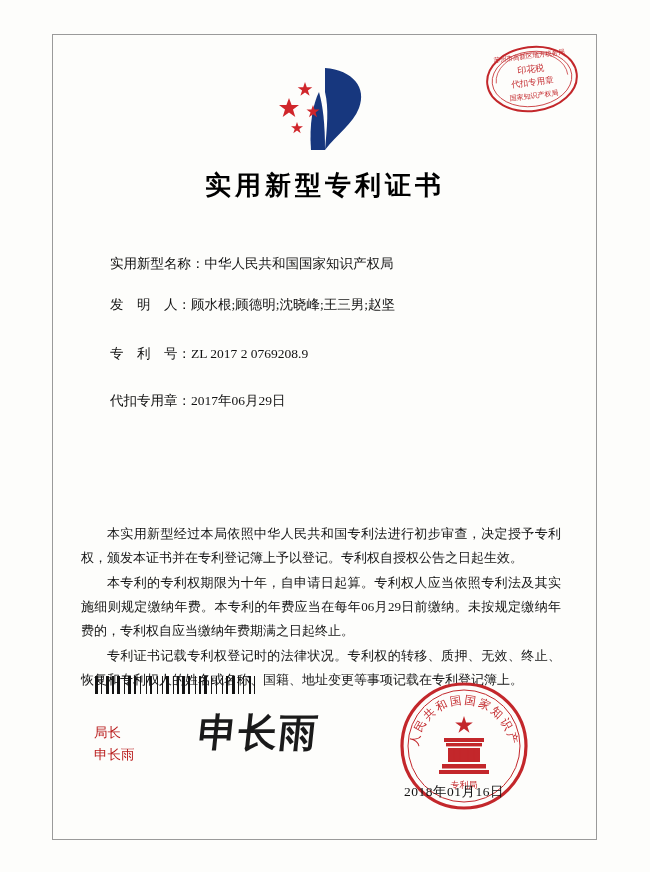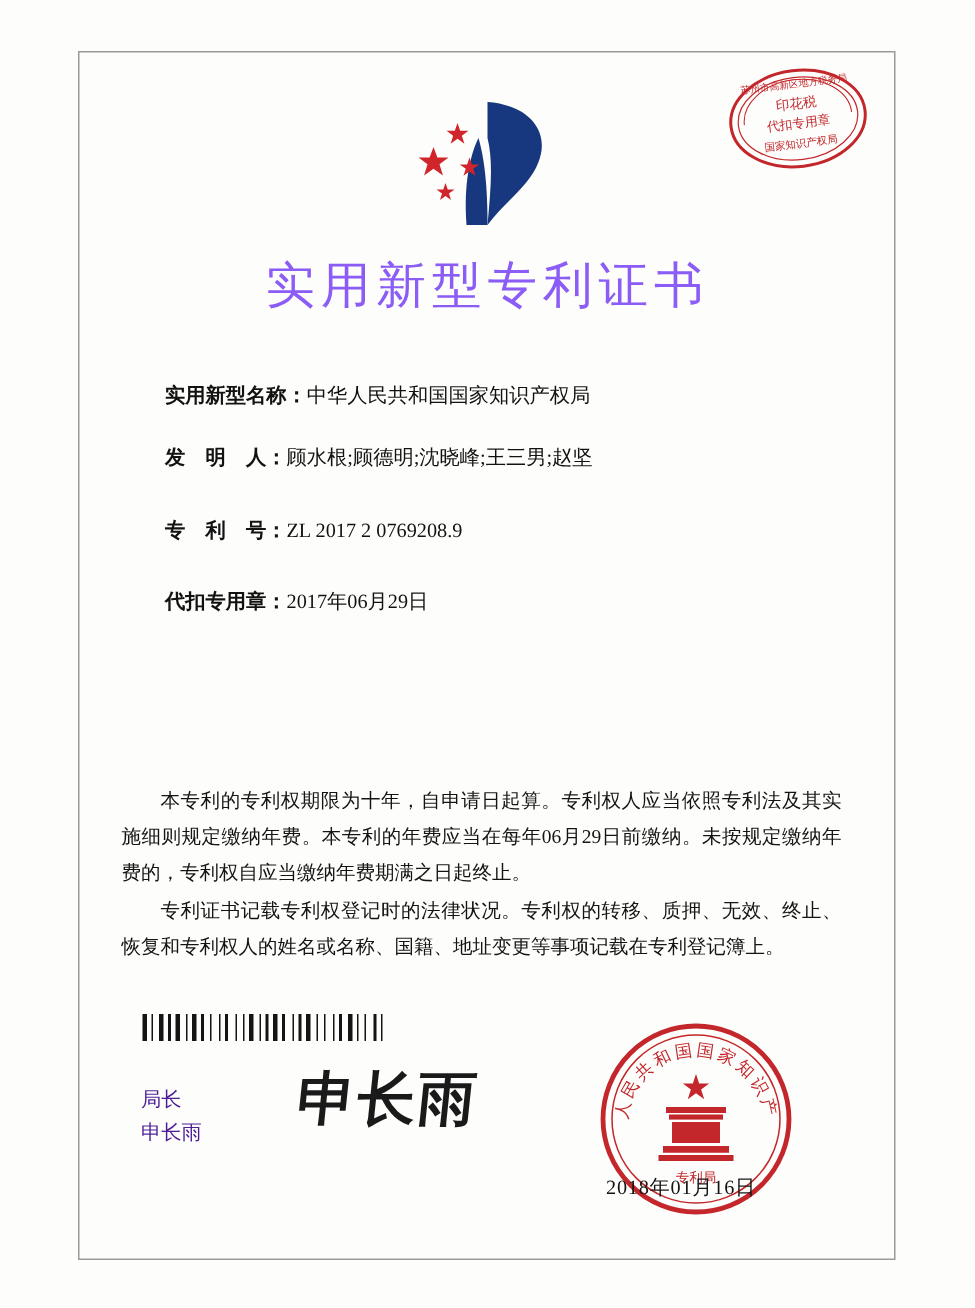--- a/index.html
+++ b/index.html
@@ -72,11 +72,11 @@
     top: 168px;
     width: 650px;
     text-align: center;
-    font-size: 33px;
-    font-weight: normal;
+    font-size: 26px;
+    font-weight: bold;
     letter-spacing: 4px;
     font-family: "DejaVu Serif", "Liberation Serif", serif;
-    color: #8b5cf6;
+    color: #000000;
   }
 
   

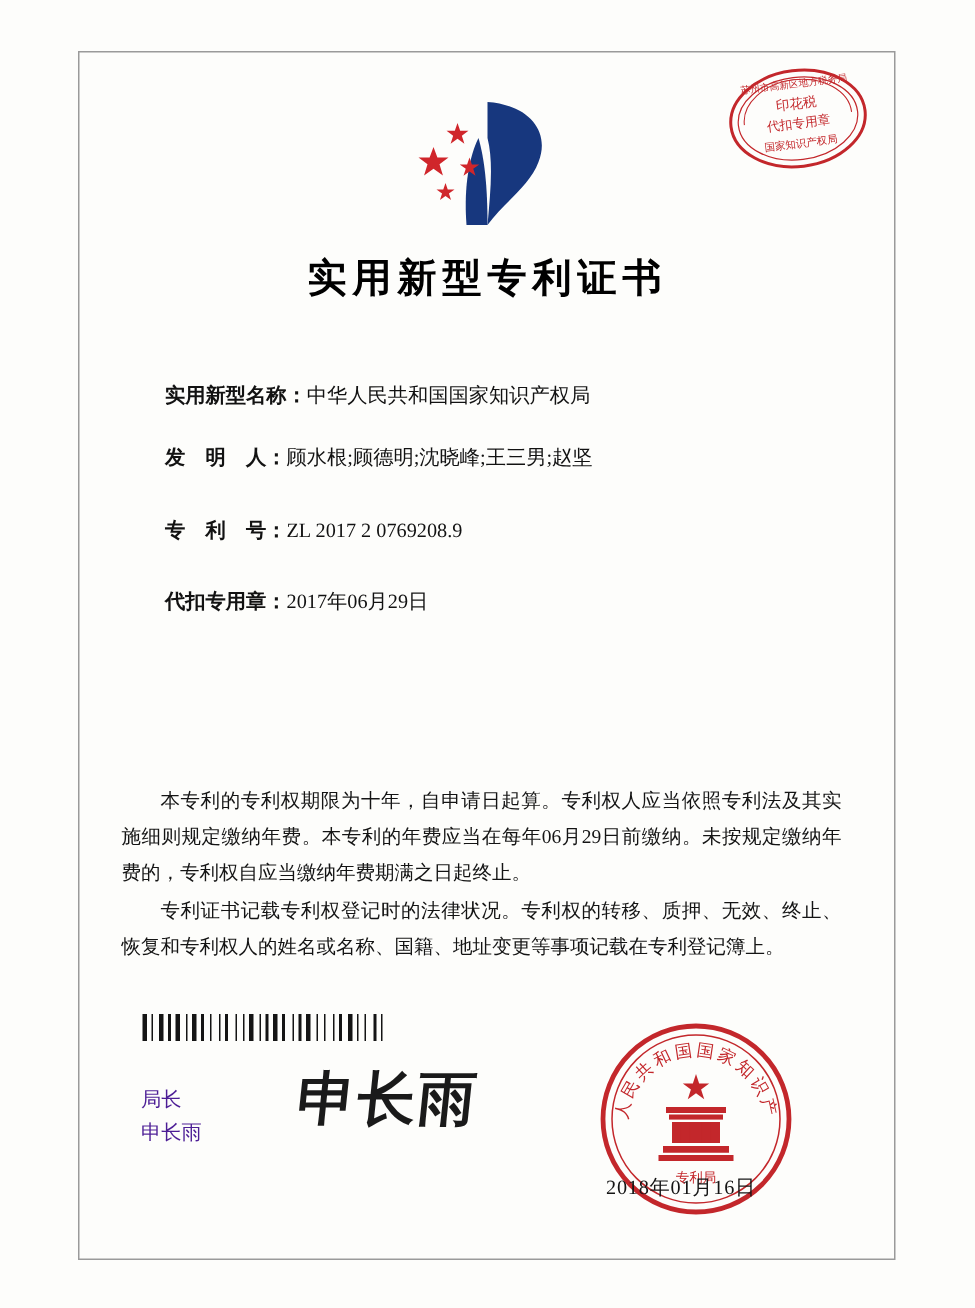--- a/index.html
+++ b/index.html
@@ -89,7 +89,7 @@
   }
   .field .flabel {
     display: inline-block;
-    font-weight: bold;
+    font-weight: normal;
   }
   .field .fvalue {
     display: inline-block;

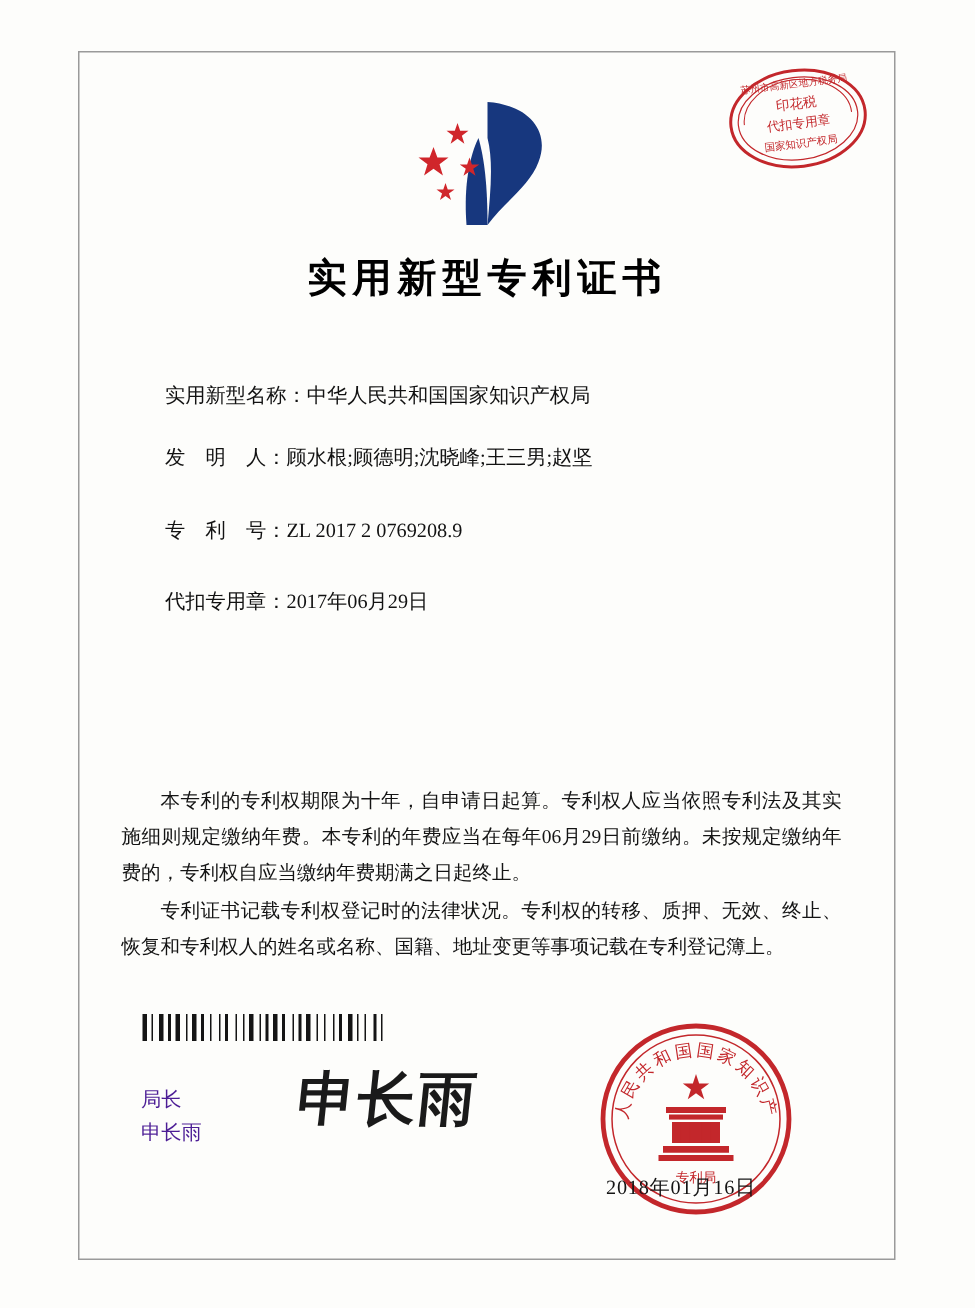--- a/index.html
+++ b/index.html
@@ -243,6 +243,7 @@
 
 
   <div id="body-text">
+    <p>本实用新型经过本局依照中华人民共和国专利法进行初步审查，决定授予专利权，颁发本证书并在专利登记簿上予以登记。专利权自授权公告之日起生效。</p>
     <p>本专利的专利权期限为十年，自申请日起算。专利权人应当依照专利法及其实施细则规定缴纳年费。本专利的年费应当在每年06月29日前缴纳。未按规定缴纳年费的，专利权自应当缴纳年费期满之日起终止。</p>
     <p>专利证书记载专利权登记时的法律状况。专利权的转移、质押、无效、终止、恢复和专利权人的姓名或名称、国籍、地址变更等事项记载在专利登记簿上。</p>
   </div>

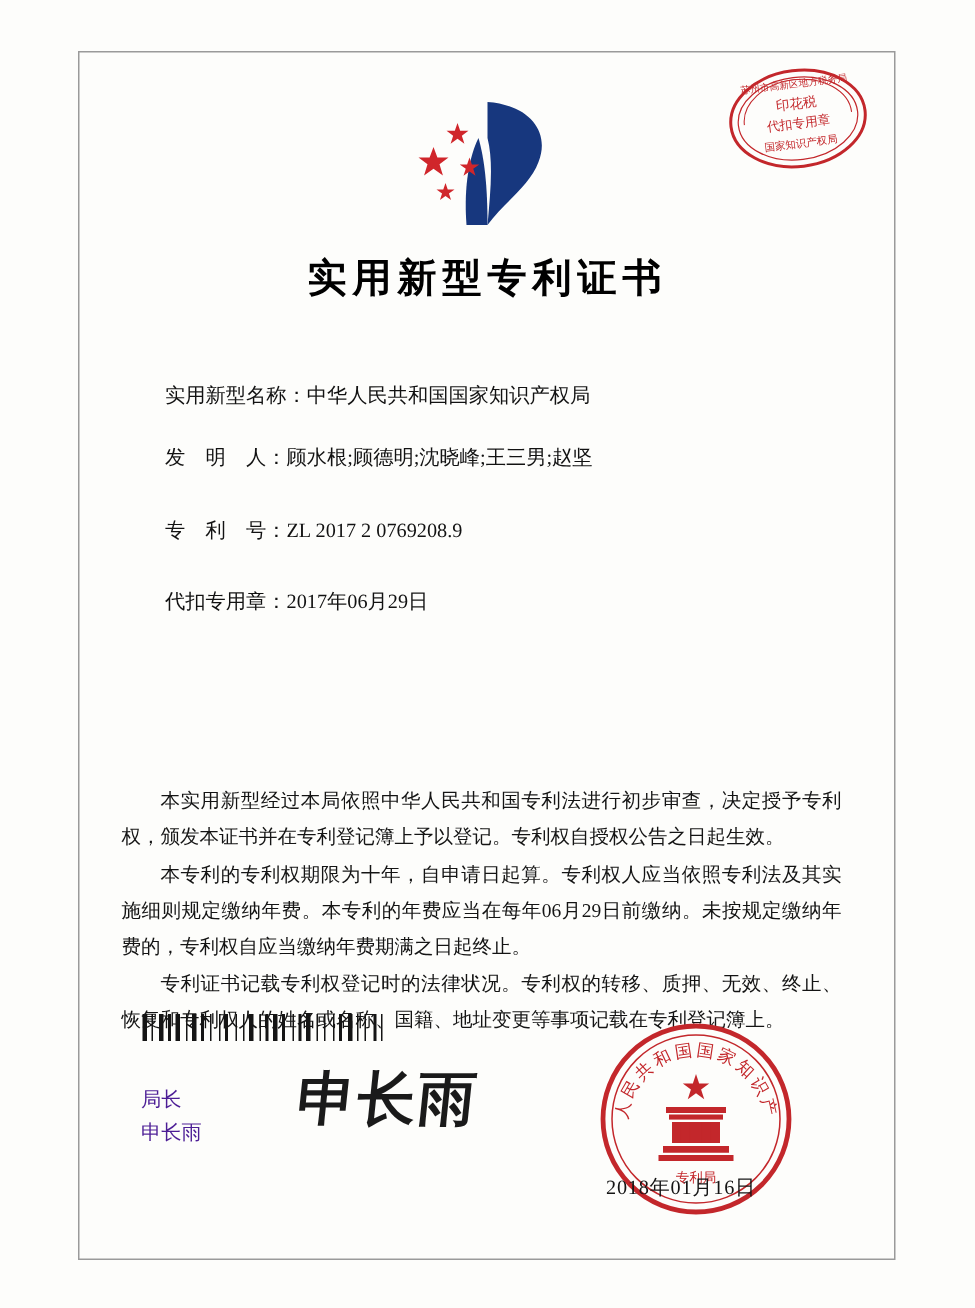--- a/index.html
+++ b/index.html
@@ -141,7 +141,7 @@
     top: 722px;
     font-size: 13.5px;
     line-height: 22px;
-    color: #4c1d95;
+    color: #b91c1c;
   }
 
   

